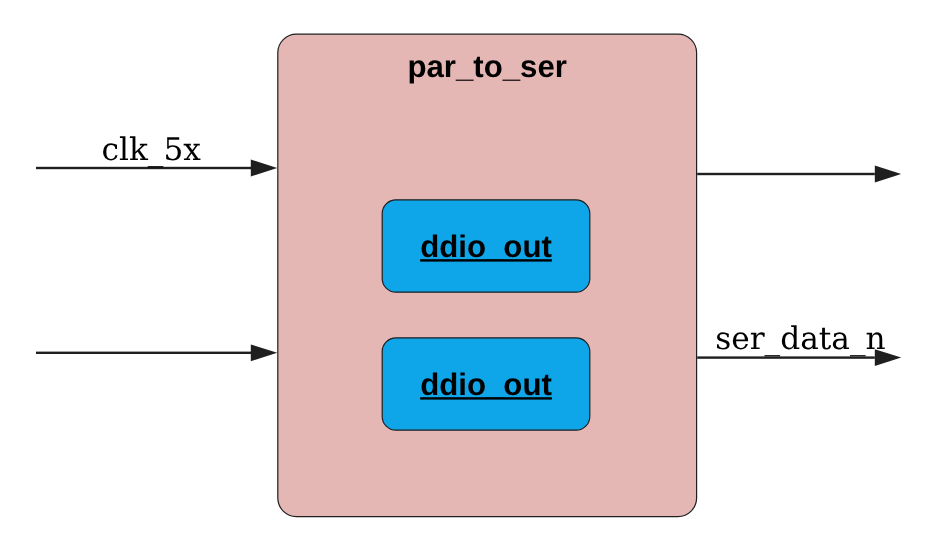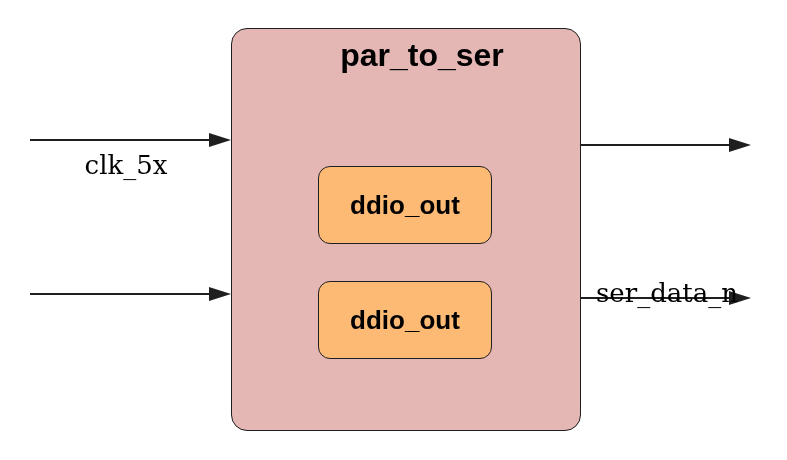--- a/index.html
+++ b/index.html
@@ -34,10 +34,9 @@
     text-align: center;
     font-family: "Liberation Sans", sans-serif;
     font-weight: 700;
-    font-size: 32px;
+    font-size: 26px;
     line-height: 28px;
     color: #000000;
-    padding-left: 16px;
   }
   .sub-block {
     position: absolute;

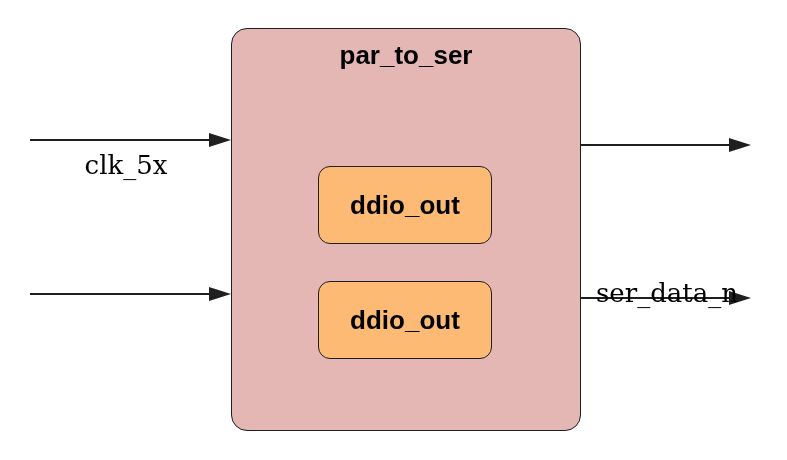--- a/index.html
+++ b/index.html
@@ -85,7 +85,7 @@
   
   .shaft.in1  { left: 30px;  top: 139px; width: 181px; }
   .head.in1   { left: 209px; top: 133px; }
-  .label.in1  { left: 26px;  top: 111px; width: 200px; margin-top: 40px; }
+  .label.in1  { left: 26px;  top: 111px; width: 200px; }
 
   .shaft.in2  { left: 30px;  top: 293px; width: 181px; }
   .head.in2   { left: 209px; top: 287px; }

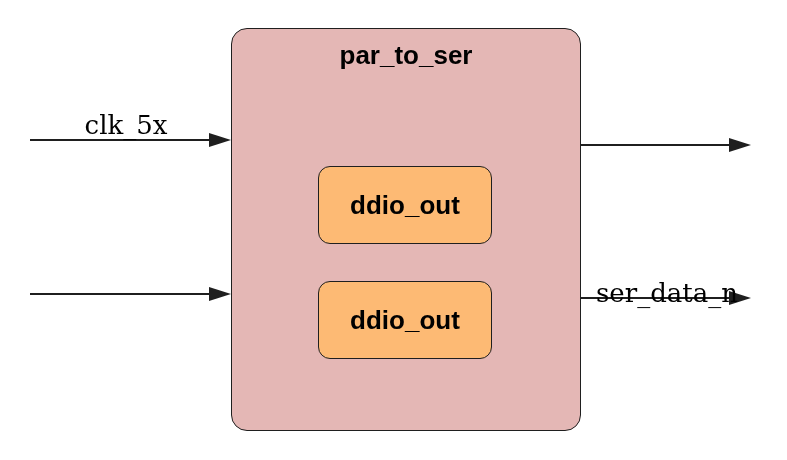--- a/index.html
+++ b/index.html
@@ -44,12 +44,13 @@
     width: 174px;
     height: 78px;
     box-sizing: border-box;
-    background: #fdba74;
+    background: #0ea5e9;
     border: 1.5px solid #1f1f1f;
     border-radius: 12px;
     display: flex;
     align-items: center;
     justify-content: center;
+    text-decoration: underline;
   }
   .sub-block.first  { top: 166px; }
   .sub-block.second { top: 281px; }

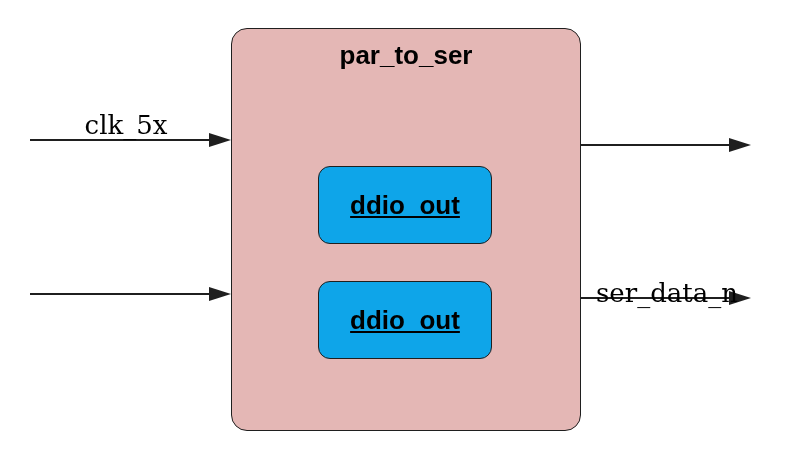--- a/index.html
+++ b/index.html
@@ -99,7 +99,7 @@
 
   .shaft.out2 { left: 581px; top: 297px; width: 148px; }
   .head.out2  { left: 729px; top: 291px; }
-  .label.out2 { left: 578px; top: 269px; width: 178px; margin-top: 10px; }
+  .label.out2 { left: 578px; top: 269px; width: 178px; }
 </style>
 </head>
 <body>

